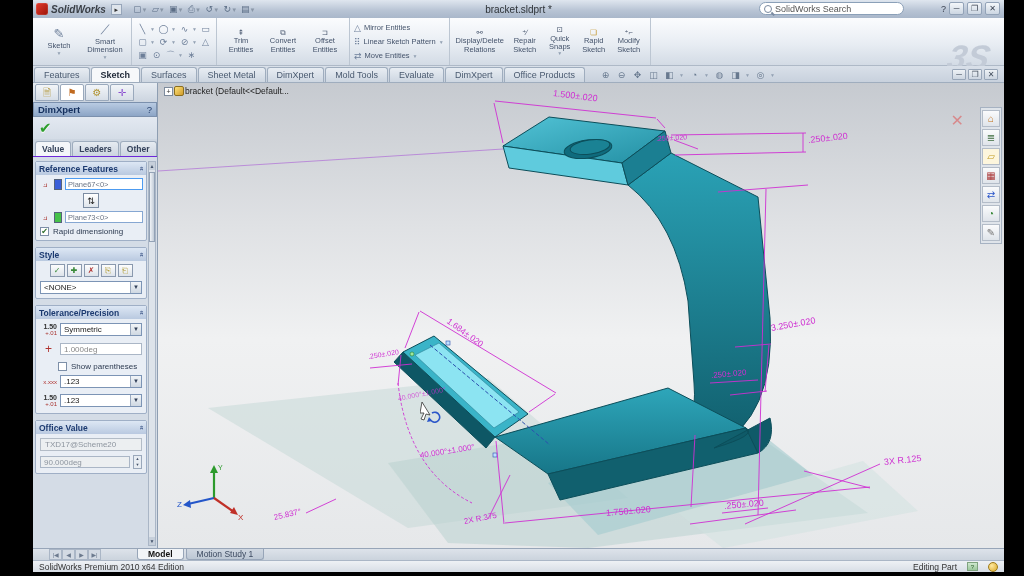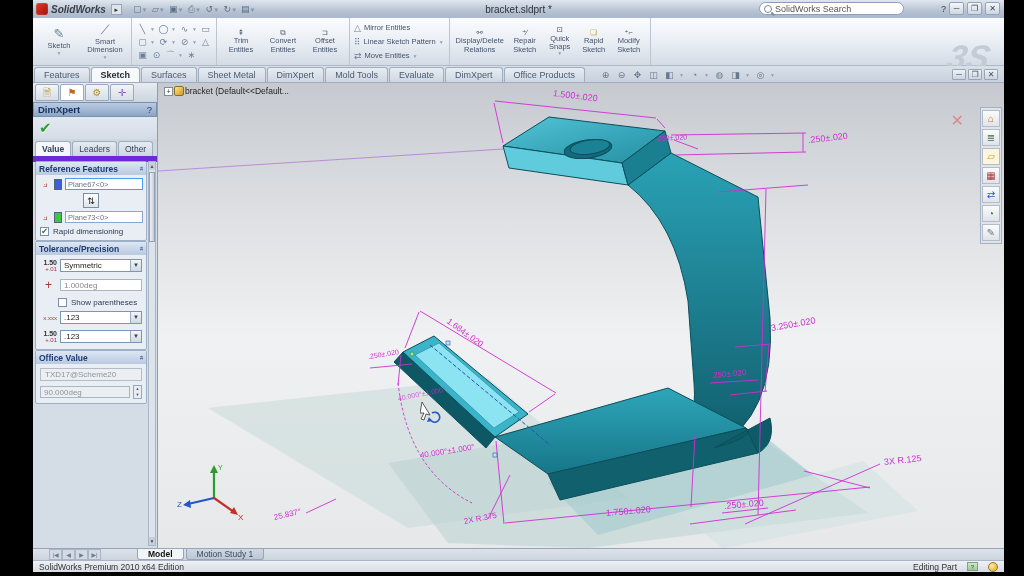--- a/index.html
+++ b/index.html
@@ -70,7 +70,7 @@
   #dimxpert-hdr .q{margin-left:auto;font-weight:normal;color:#27406e;}
   #ok-row{height:22px;display:flex;align-items:center;padding-left:6px;background:linear-gradient(#e3e9f1,#d4dce6);}
   .green-check{color:#2d9e2d;font-size:15px;text-shadow:0 1px 1px #fff;}
-  #vtabs{display:flex;padding:2px 2px 0;gap:1px;background:#cdd6e1;border-bottom:6px solid #6d28d9;}
+  #vtabs{display:flex;padding:2px 2px 0;gap:1px;background:#cdd6e1;border-bottom:1px solid #6d28d9;}
   .vtab{padding:2px 6px;font-size:8.5px;color:#33415a;background:linear-gradient(#e6ebf1,#ccd5e0);
     border:1px solid #9fadbe;border-bottom:none;border-radius:3px 3px 0 0;}
   .vtab.active{background:#f4f6f9;font-weight:bold;}

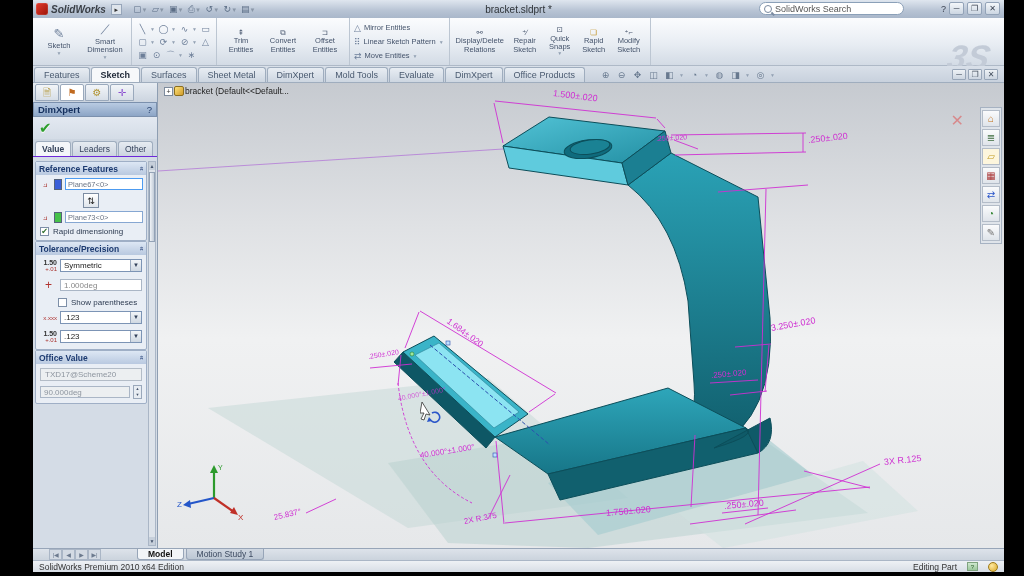--- a/index.html
+++ b/index.html
@@ -72,7 +72,7 @@
   .green-check{color:#2d9e2d;font-size:15px;text-shadow:0 1px 1px #fff;}
   #vtabs{display:flex;padding:2px 2px 0;gap:1px;background:#cdd6e1;border-bottom:1px solid #6d28d9;}
   .vtab{padding:2px 6px;font-size:8.5px;color:#33415a;background:linear-gradient(#e6ebf1,#ccd5e0);
-    border:1px solid #9fadbe;border-bottom:none;border-radius:3px 3px 0 0;}
+    border:1px solid #9fadbe;border-bottom:none;border-radius:3px 3px 0 0;font-weight:bold;}
   .vtab.active{background:#f4f6f9;font-weight:bold;}
   #psections{position:absolute;left:2px;right:10px;top:78px;bottom:2px;overflow:hidden;}
   .sect{border:1px solid #9fafc6;background:#e9eef5;border-radius:2px;padding-bottom:4px;}

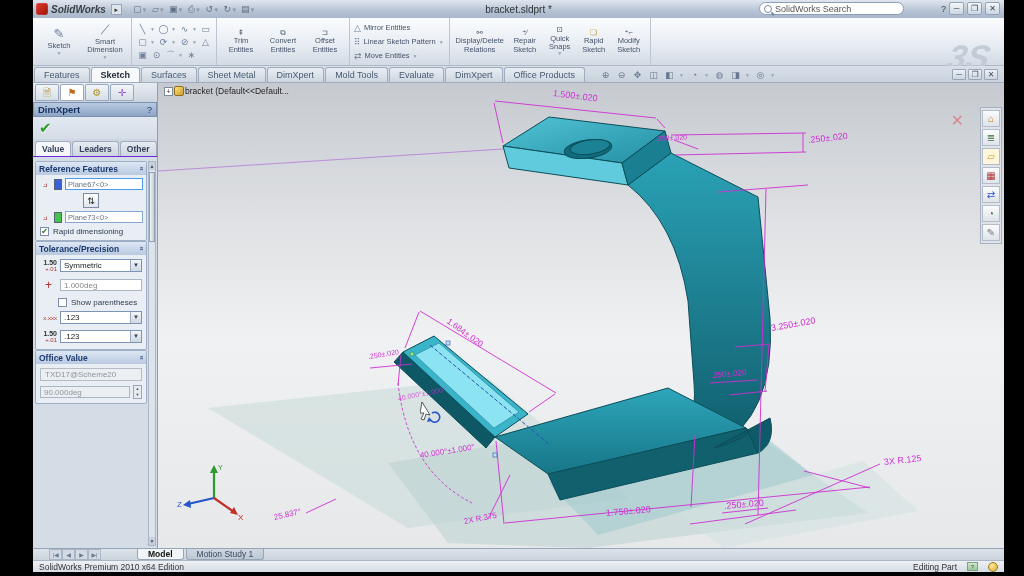--- a/index.html
+++ b/index.html
@@ -75,7 +75,7 @@
     border:1px solid #9fadbe;border-bottom:none;border-radius:3px 3px 0 0;font-weight:bold;}
   .vtab.active{background:#f4f6f9;font-weight:bold;}
   #psections{position:absolute;left:2px;right:10px;top:78px;bottom:2px;overflow:hidden;}
-  .sect{border:1px solid #9fafc6;background:#e9eef5;border-radius:2px;padding-bottom:4px;}
+  .sect{border:1px solid #9fafc6;background:#e9eef5;border-radius:2px;margin-bottom:6px;padding-bottom:4px;}
   .sect-hdr{height:13px;background:linear-gradient(#dde7f4,#b9c9e0);display:flex;align-items:center;
     font-size:8.5px;font-weight:bold;color:#1c3a70;padding:0 3px;}
   .chev{margin-left:auto;color:#40598a;font-size:8px;transform:rotate(-90deg);}

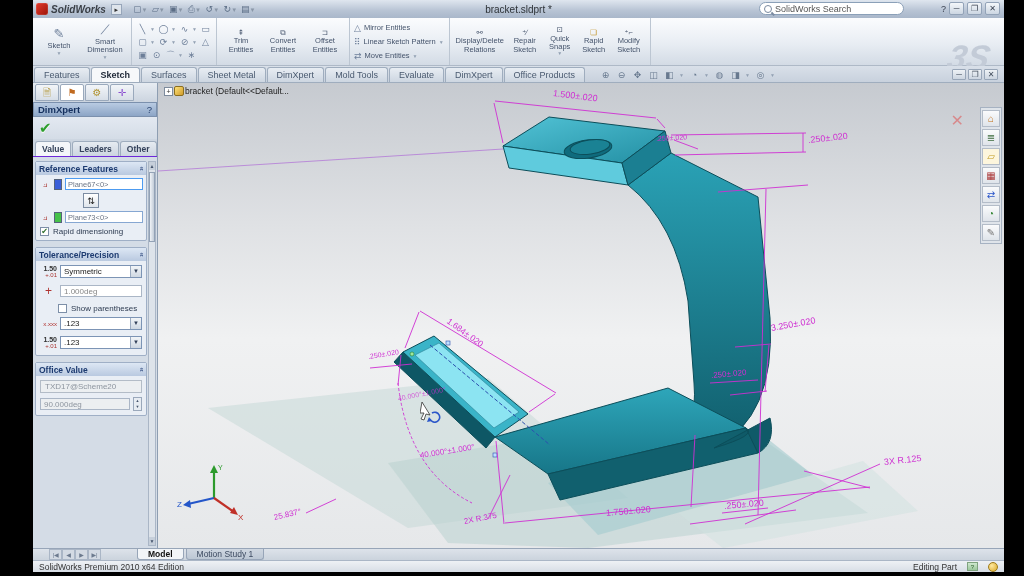--- a/index.html
+++ b/index.html
@@ -351,6 +351,23 @@
         </div>
       </div>
 
+      <div class="sect">
+        <div class="sect-hdr">
+              <span>Style</span>
+              <span class="chev">»</span>
+            </div>
+        <div class="stylebtns">
+          <div class="sbtn" style="color:#3a8a3a">✓</div>
+          <div class="sbtn" style="color:#3a8a3a">✚</div>
+          <div class="sbtn" style="color:#b03330">✗</div>
+          <div class="sbtn">⎘</div>
+          <div class="sbtn">⎗</div>
+        </div>
+        <div class="dd">
+          <span>&lt;NONE&gt;</span>
+          <span class="caret">▼</span>
+        </div>
+      </div>
 
       <div class="sect">
         <div class="sect-hdr">

